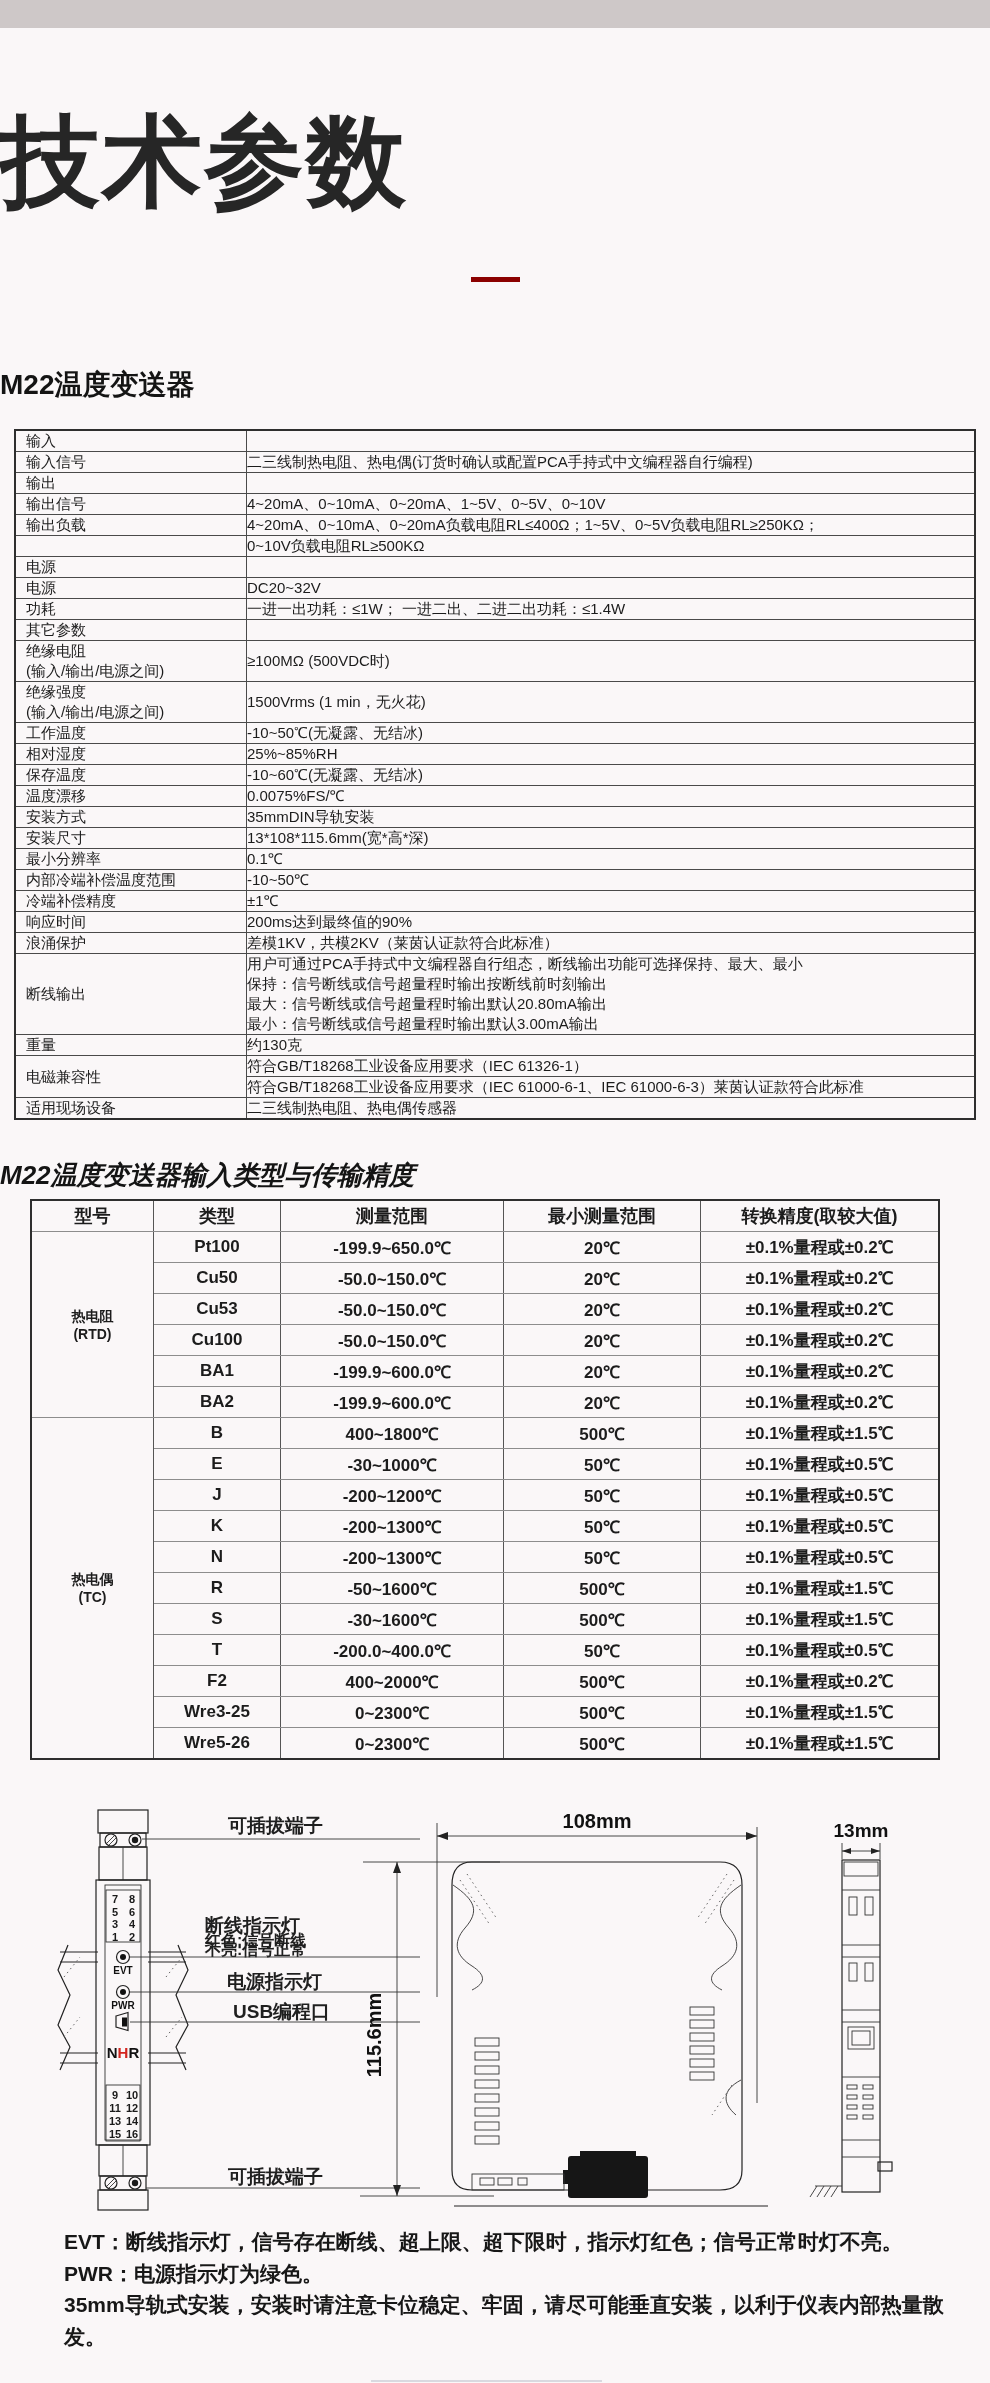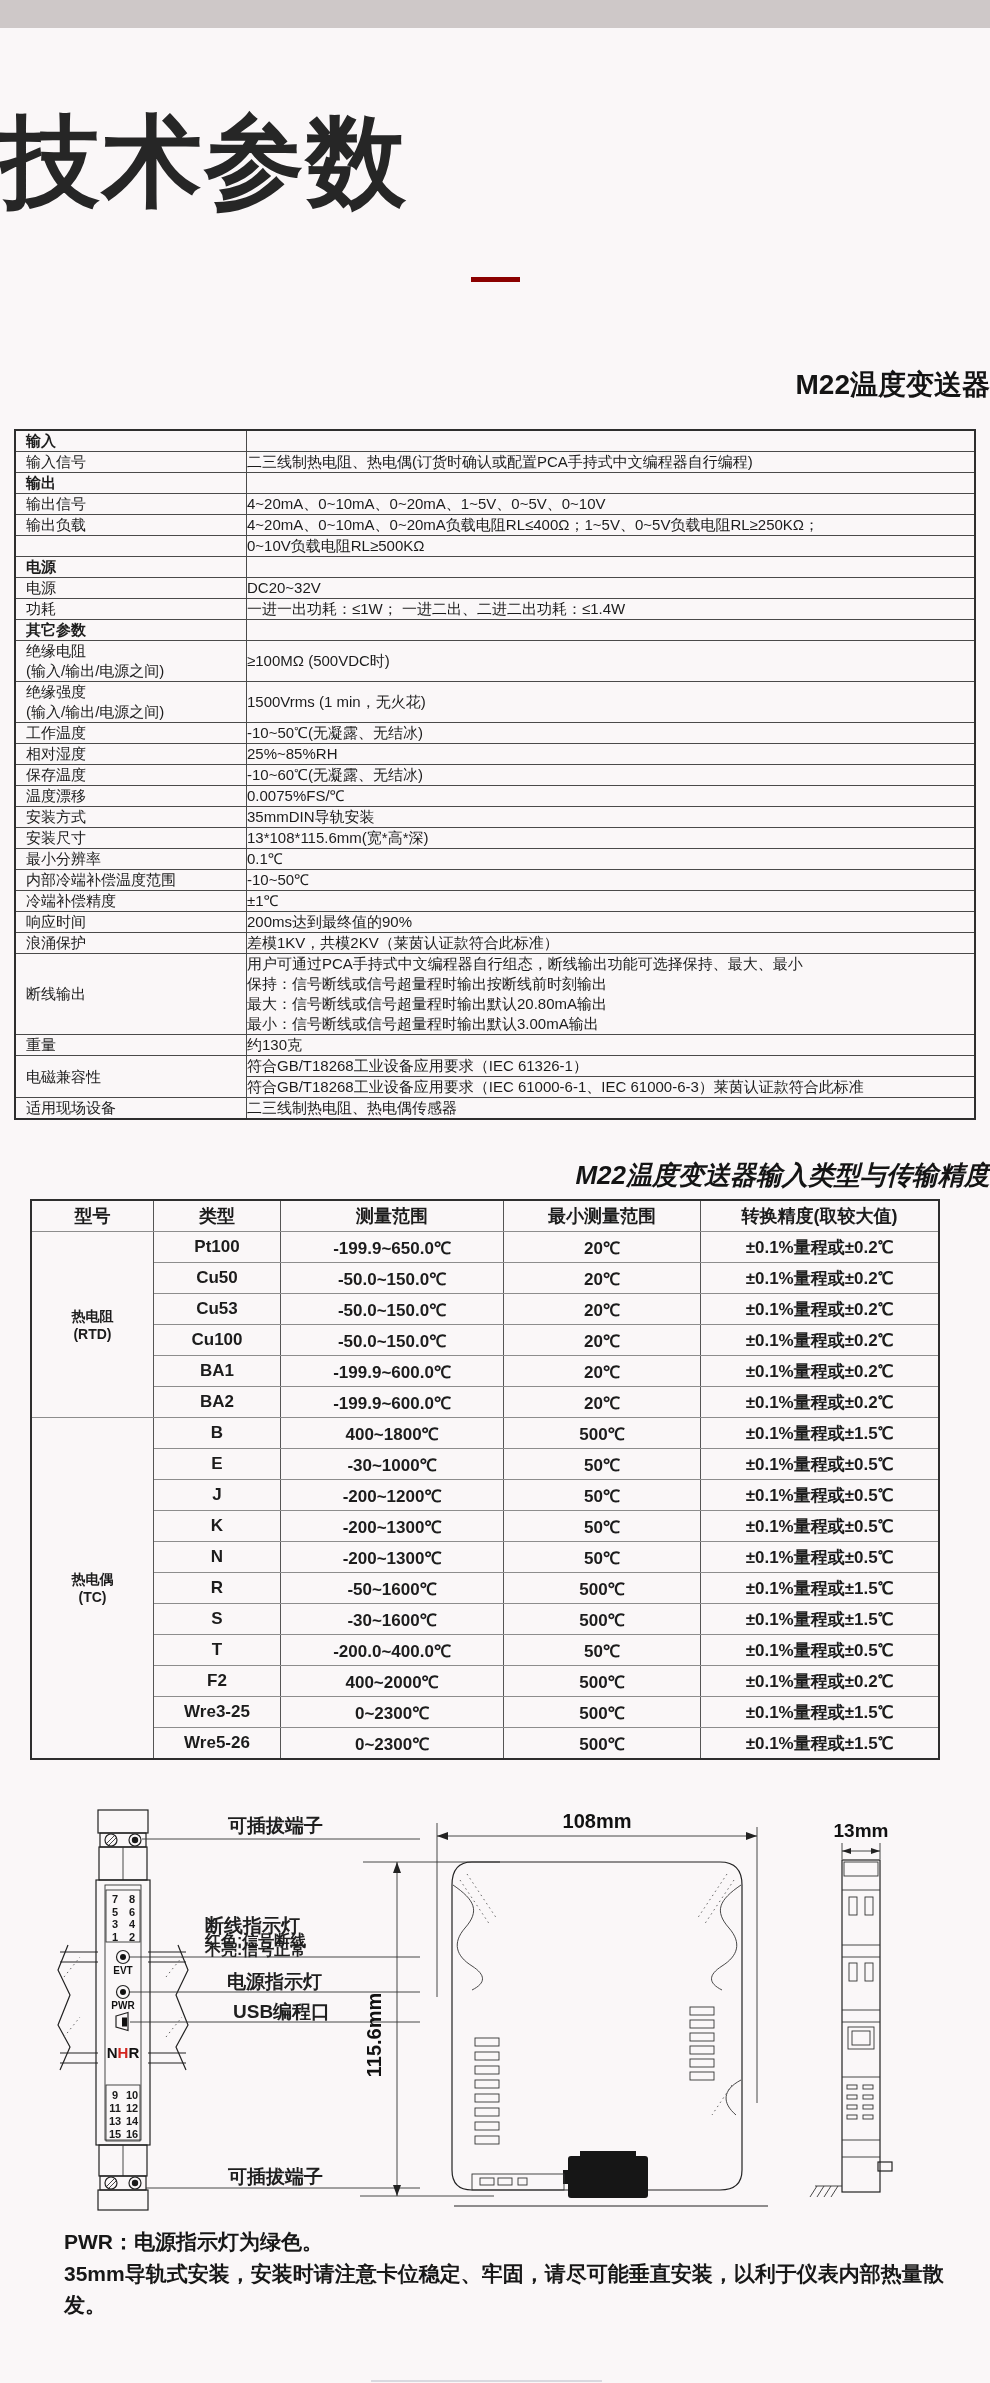--- a/index.html
+++ b/index.html
@@ -16,7 +16,7 @@
   }
   .title-dash{position:absolute;left:471px;top:277px;width:49px;height:5px;background:#8b0000;}
   .sec-heading{
-    position:absolute;left:0;width:990px;text-align:right;margin:0;
+    position:absolute;left:0;width:990px;text-align:left;margin:0;
     font-weight:bold;color:#141414;
   }
   #h-spec{top:366px;font-size:28px;}

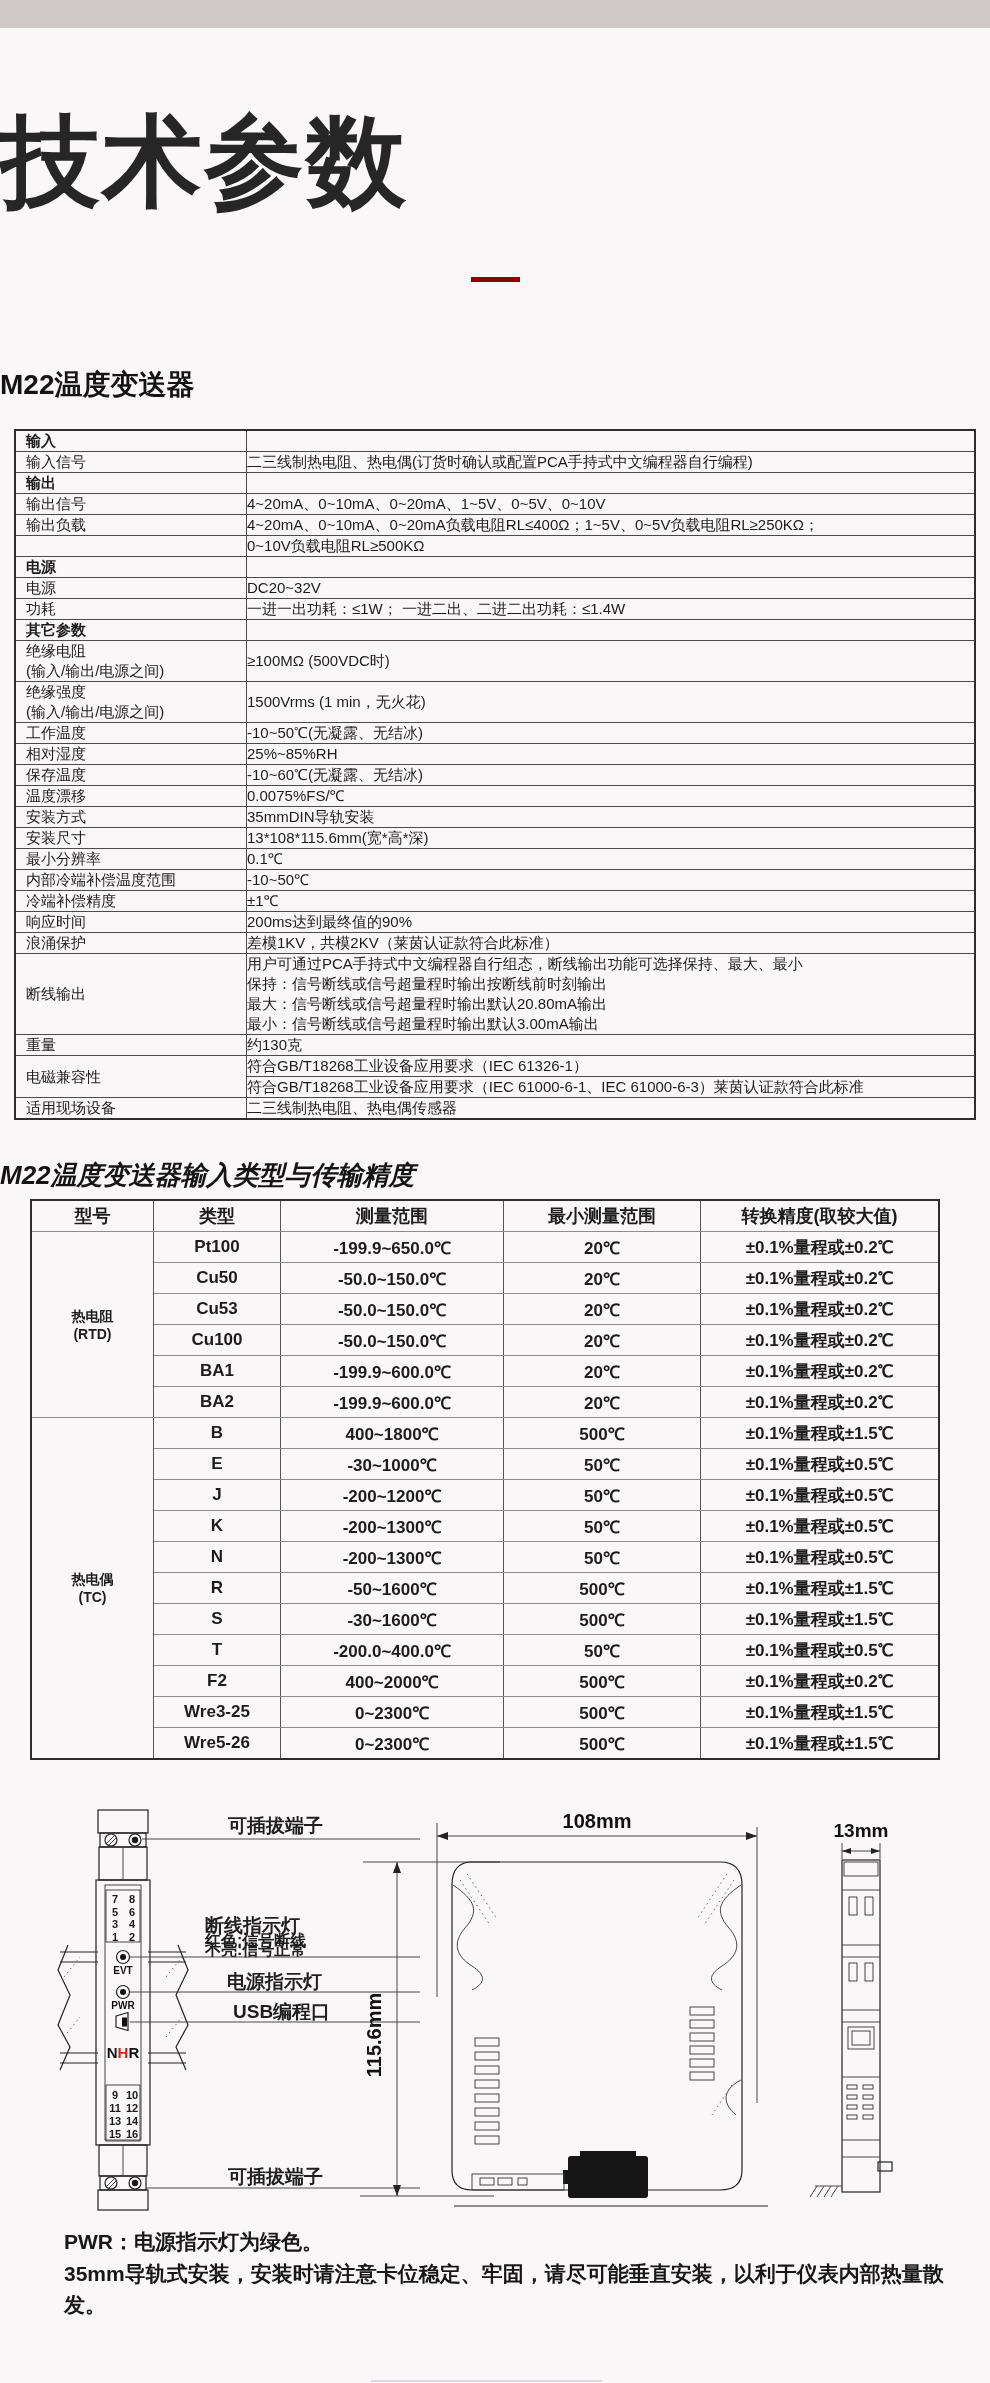--- a/index.html
+++ b/index.html
@@ -35,7 +35,7 @@
     padding:0 6px 0 10px;color:#1c1c1c;
   }
   #spec-table td.sl{width:214px;}
-  #spec-table td.sec{font-weight:bold;}
+  #spec-table td.sec{font-weight:normal;}
   #spec-table td.sv{padding-left:0;}
 
   

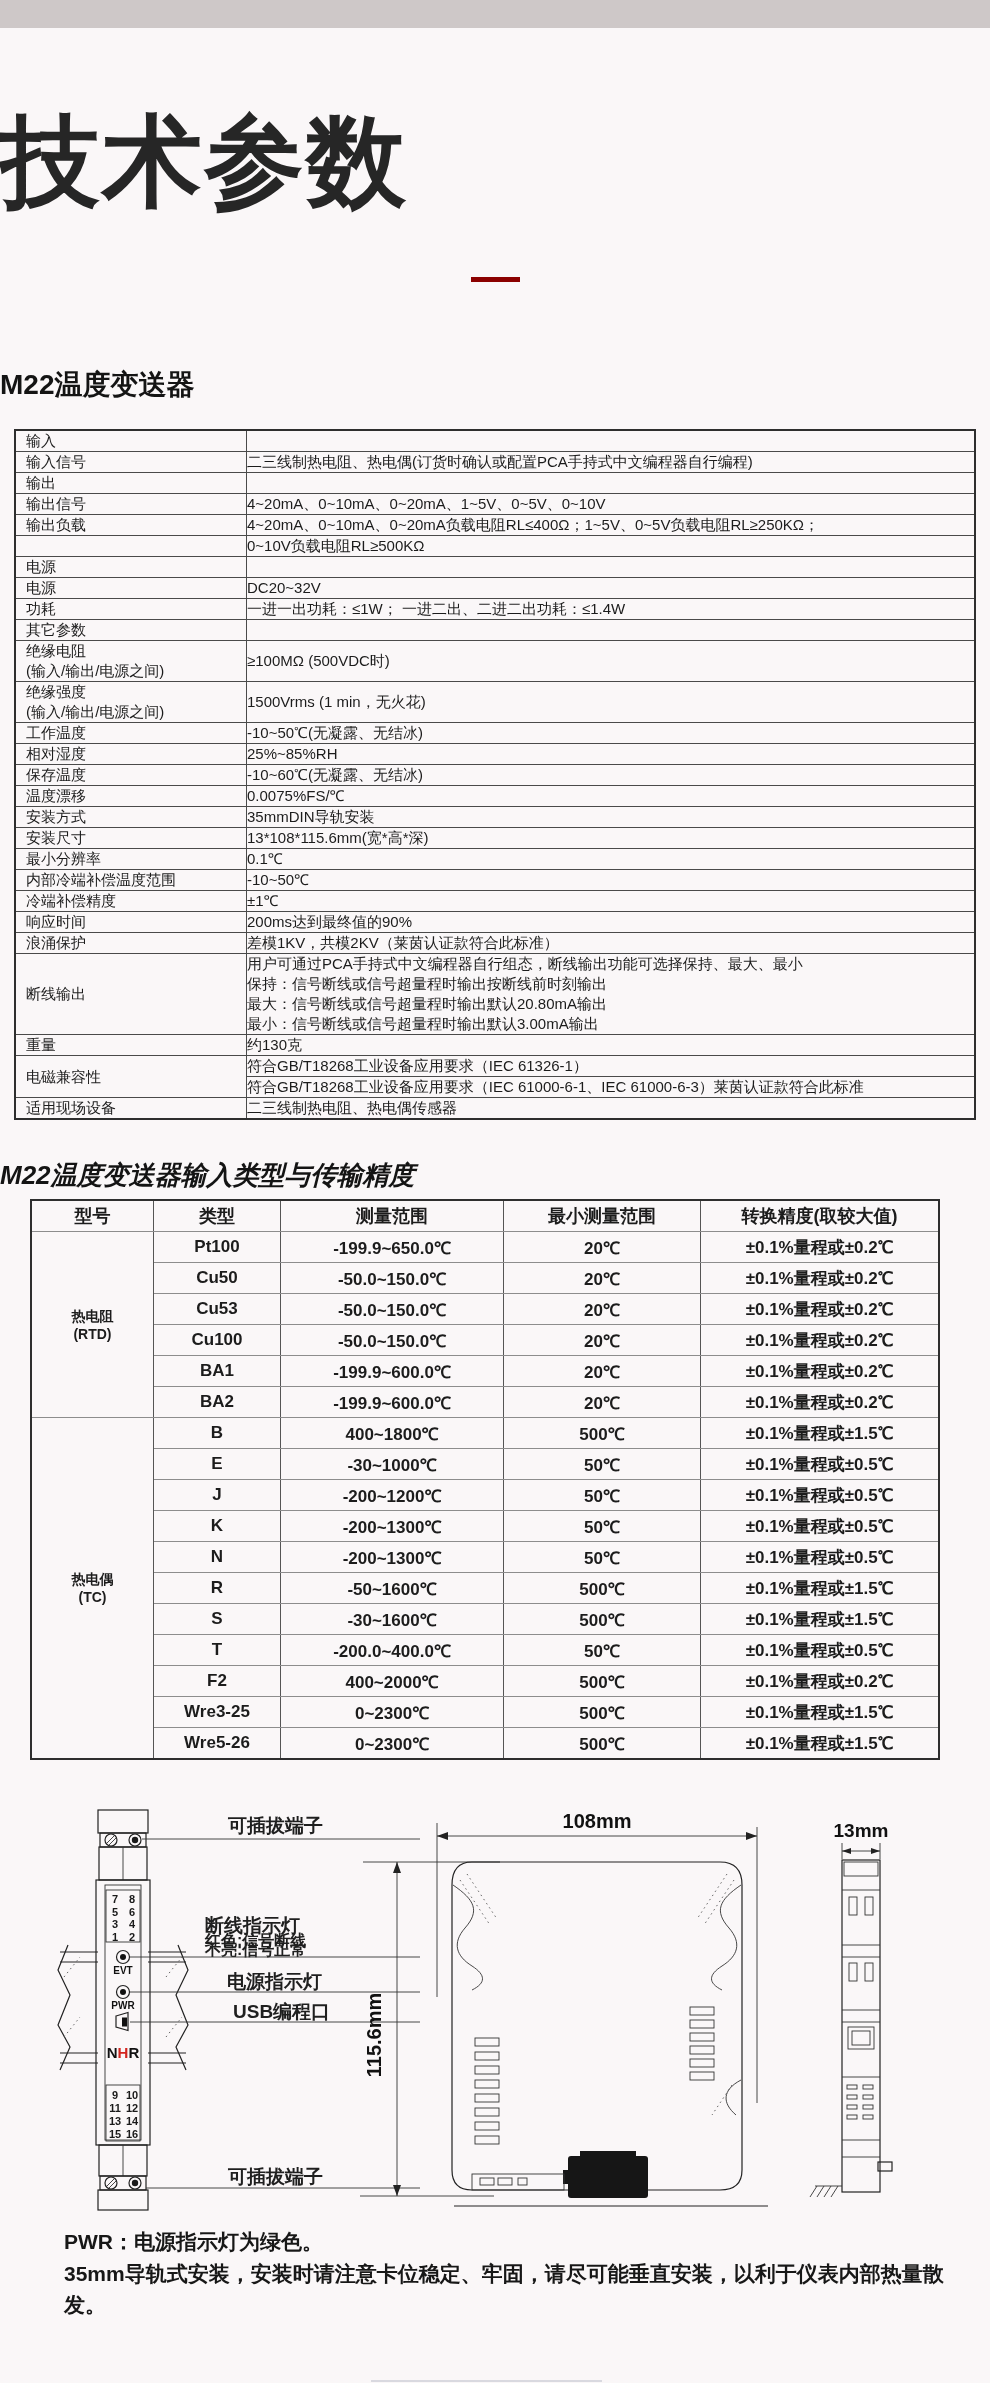--- a/index.html
+++ b/index.html
@@ -475,6 +475,7 @@
 </svg>
 
 <div id="notes">
+  <p>EVT：断线指示灯，信号存在断线、超上限、超下限时，指示灯红色；信号正常时灯不亮。</p>
   <p>PWR：电源指示灯为绿色。</p>
   <p>35mm导轨式安装，安装时请注意卡位稳定、牢固，请尽可能垂直安装，以利于仪表内部热量散发。</p>
 </div>

